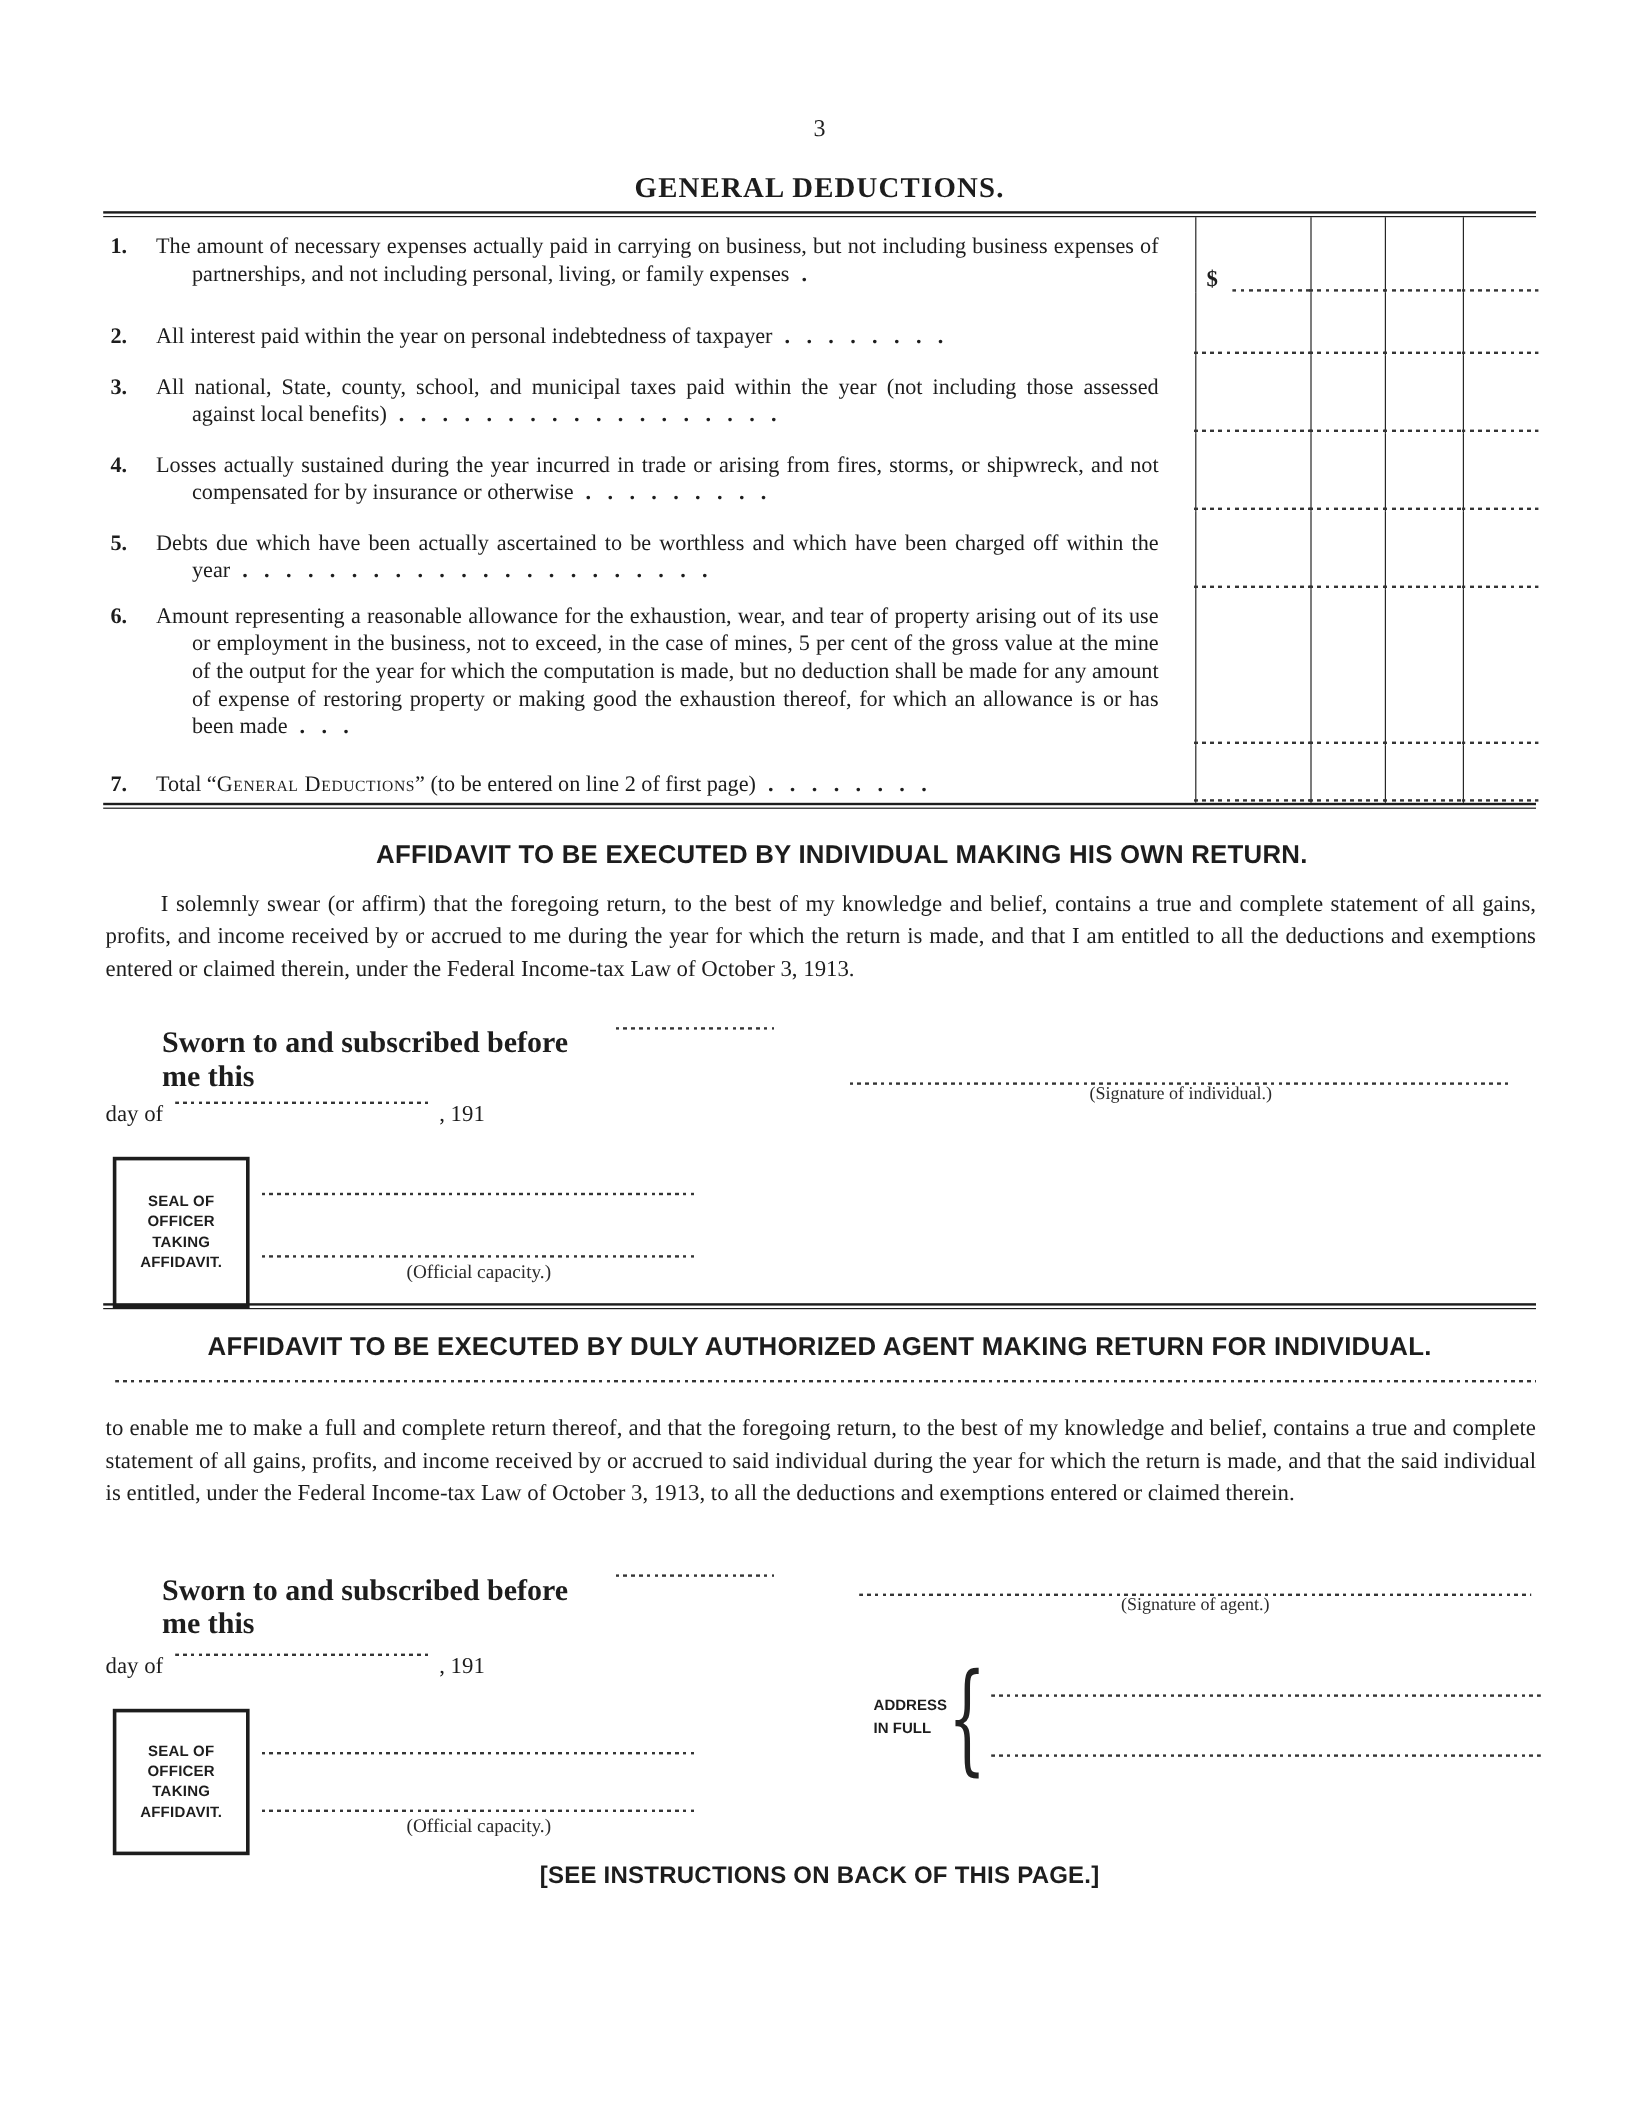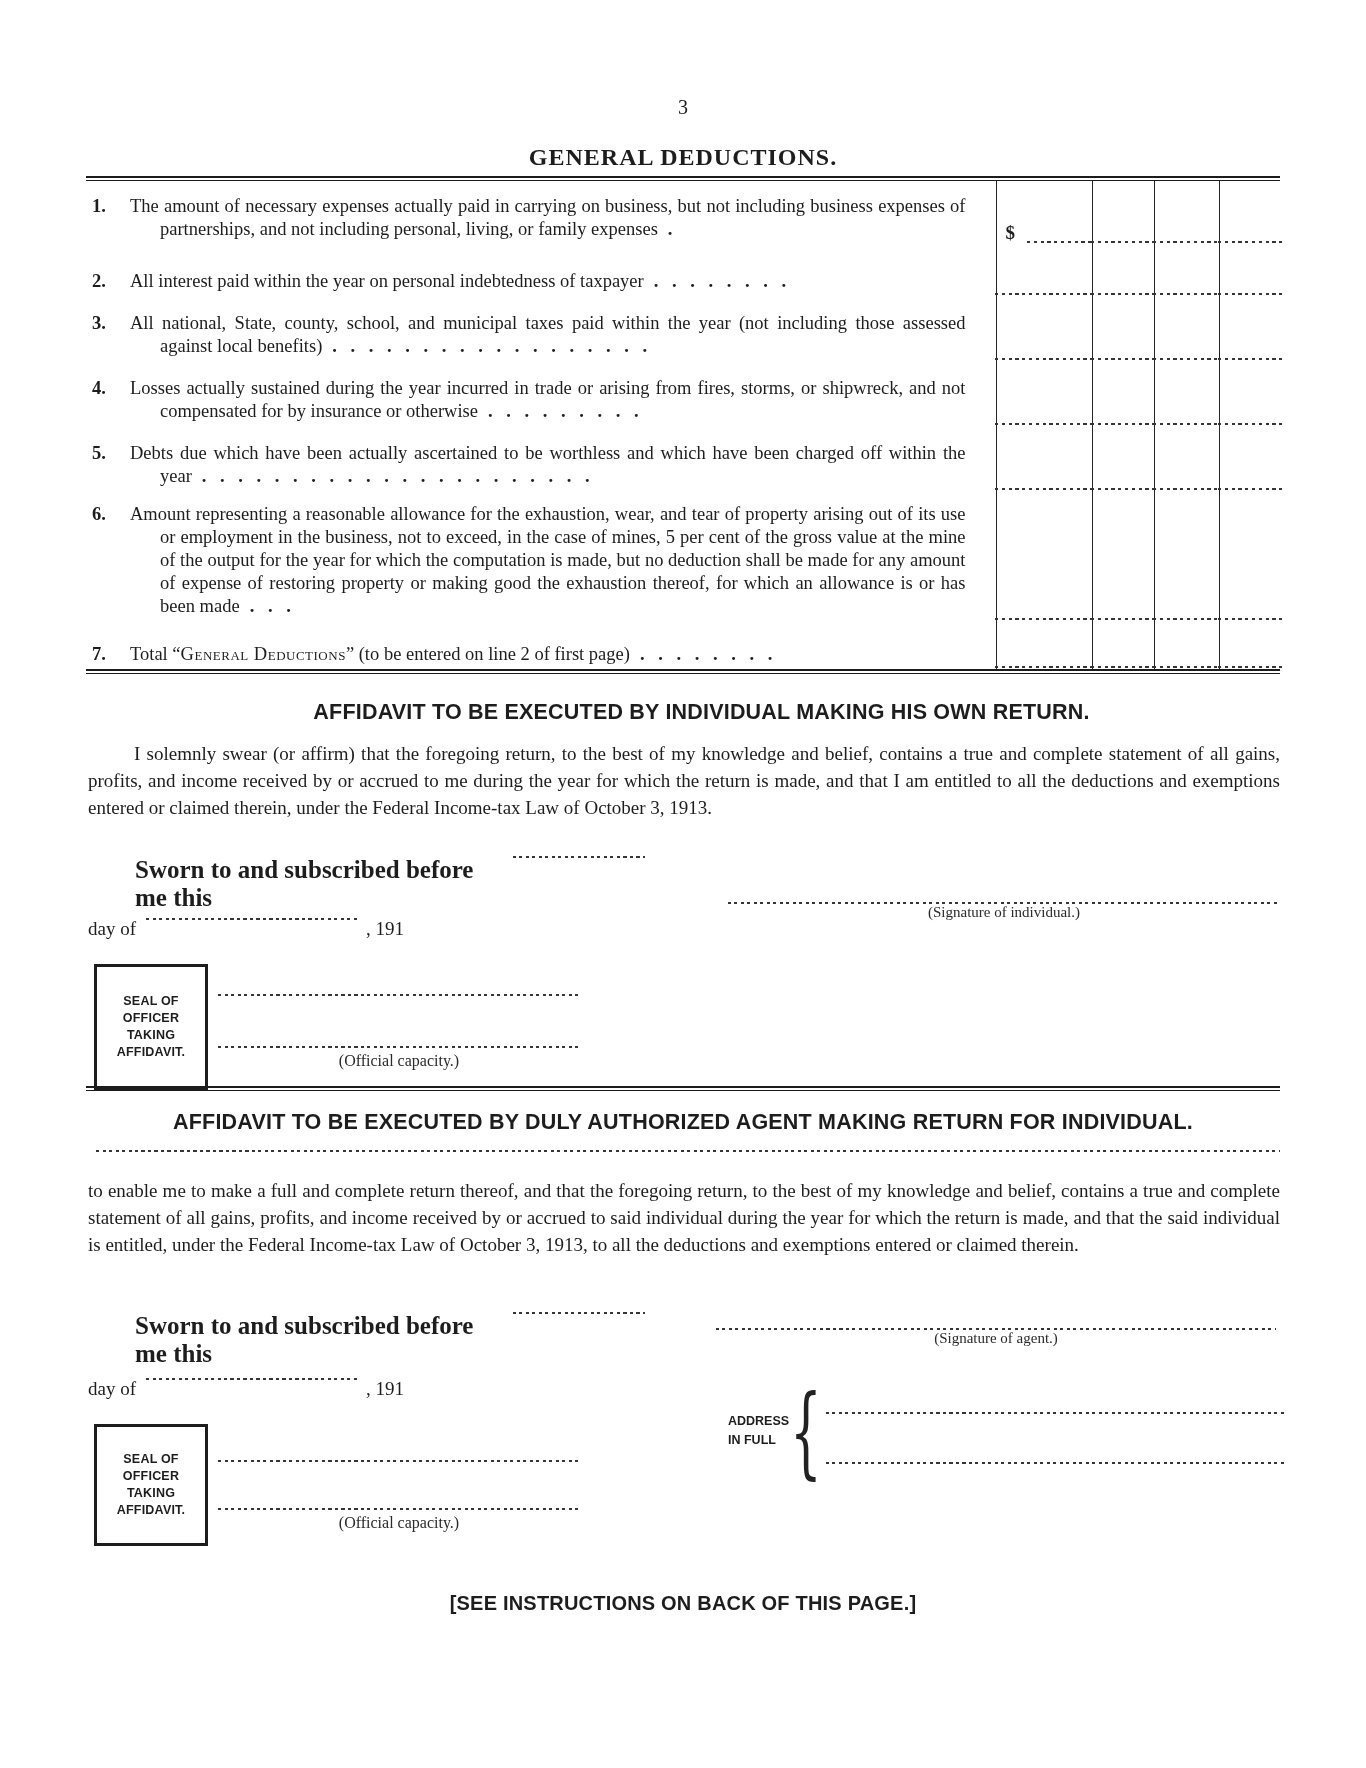--- a/index.html
+++ b/index.html
@@ -153,7 +153,7 @@
     <span class="dotline fill"></span>
   </div>
 
-  <div class="abs" style="top:902px; left:728px; width:552px;">
+  <div class="abs" style="top:902px; left:708px; width:552px;">
     <div class="dotline"></div>
     <div class="serif-caption">(Signature of individual.)</div>
   </div>

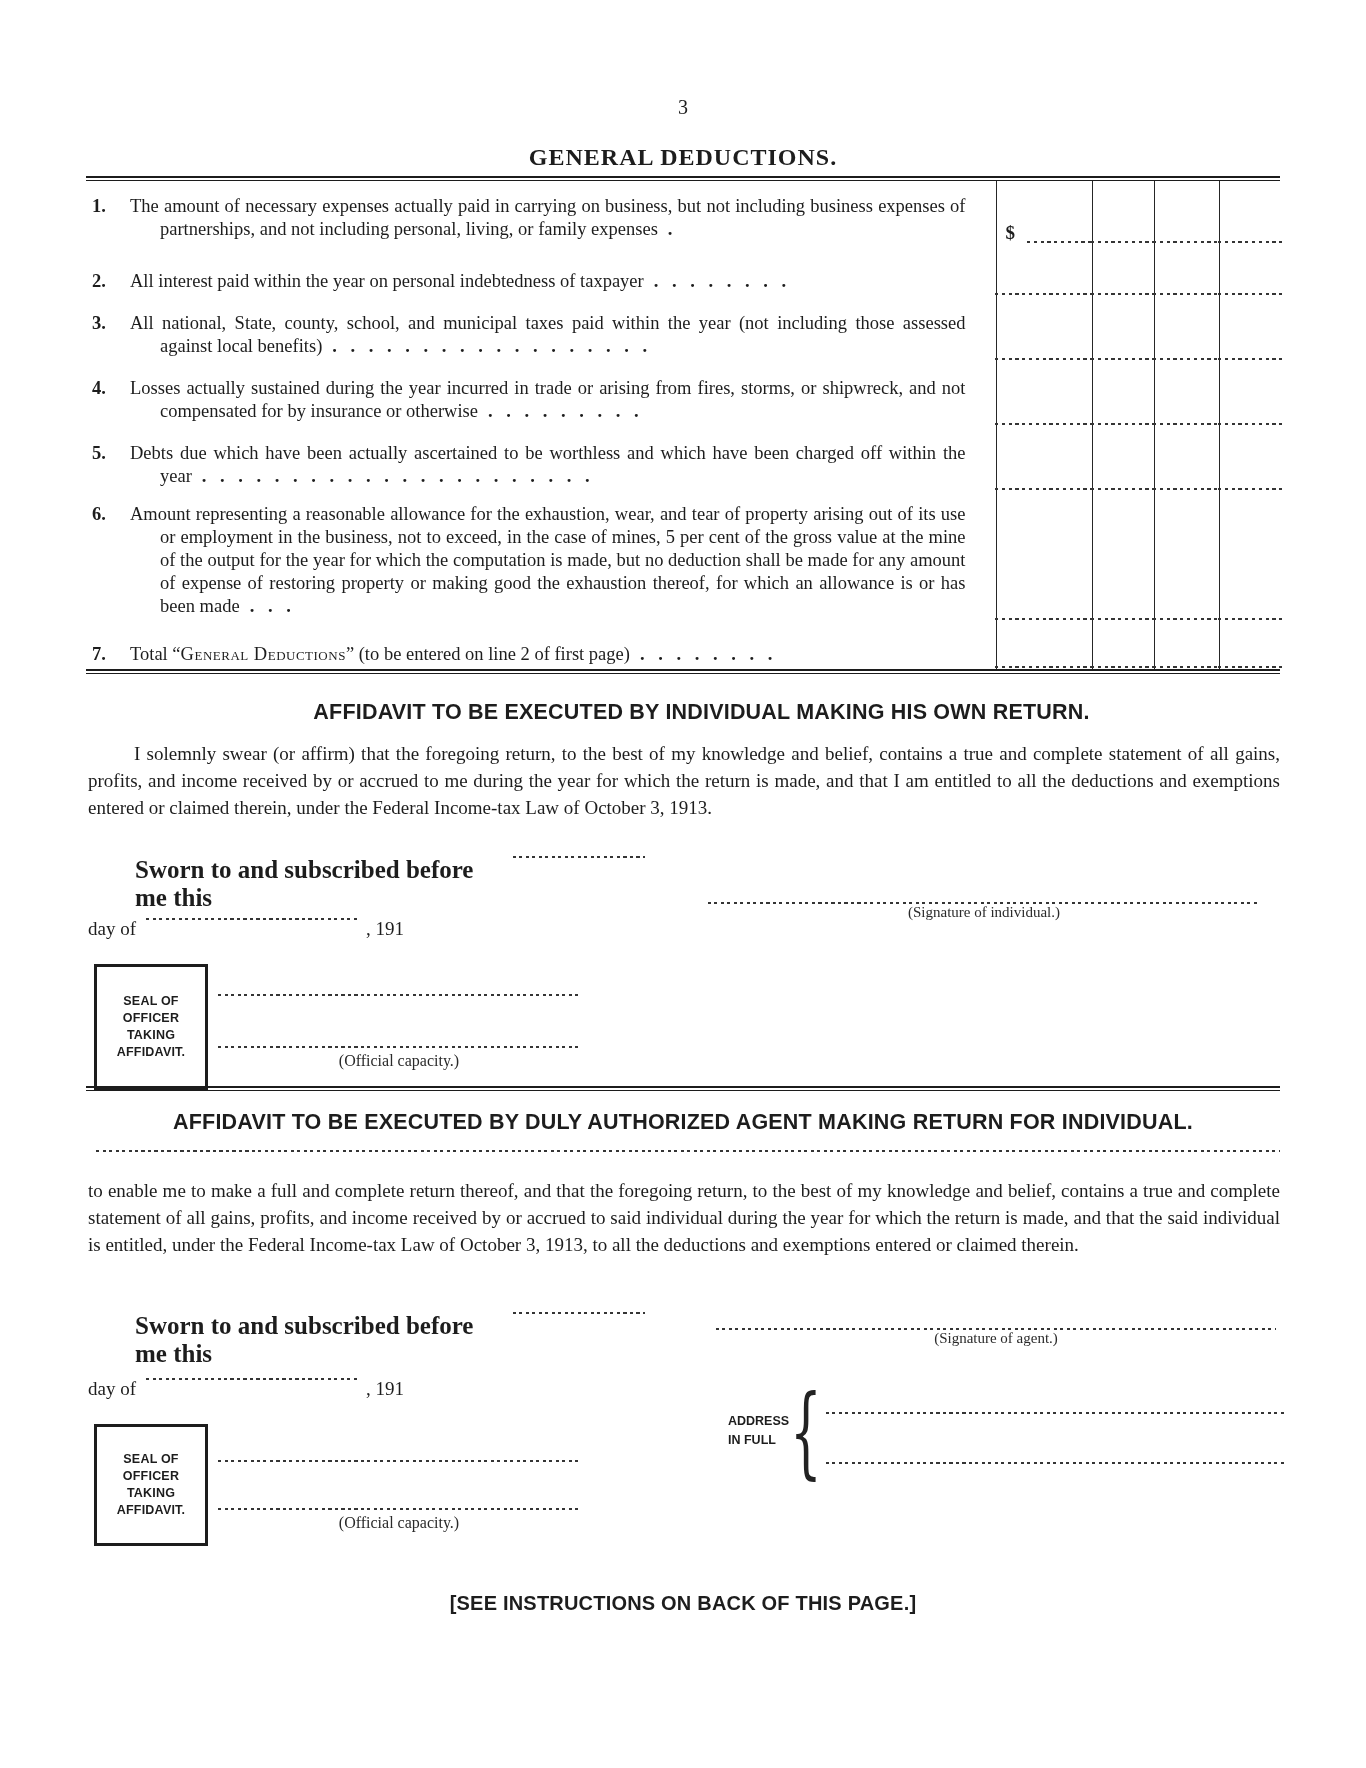--- a/index.html
+++ b/index.html
@@ -211,7 +211,7 @@
   <div class="abs dotline" style="left:218px; top:1508px; width:362px;"></div>
   <div class="abs serif-caption" style="left:218px; top:1514px; width:362px; font-size:16px;">(Official capacity.)</div>
 
-  <div class="abs center instruction" style="top:1552px;margin-top:40px;">[SEE INSTRUCTIONS ON BACK OF THIS PAGE.]</div>
+  <div class="abs center instruction" style="top:1552px;">[SEE INSTRUCTIONS ON BACK OF THIS PAGE.]</div>
 
 </div>
 

